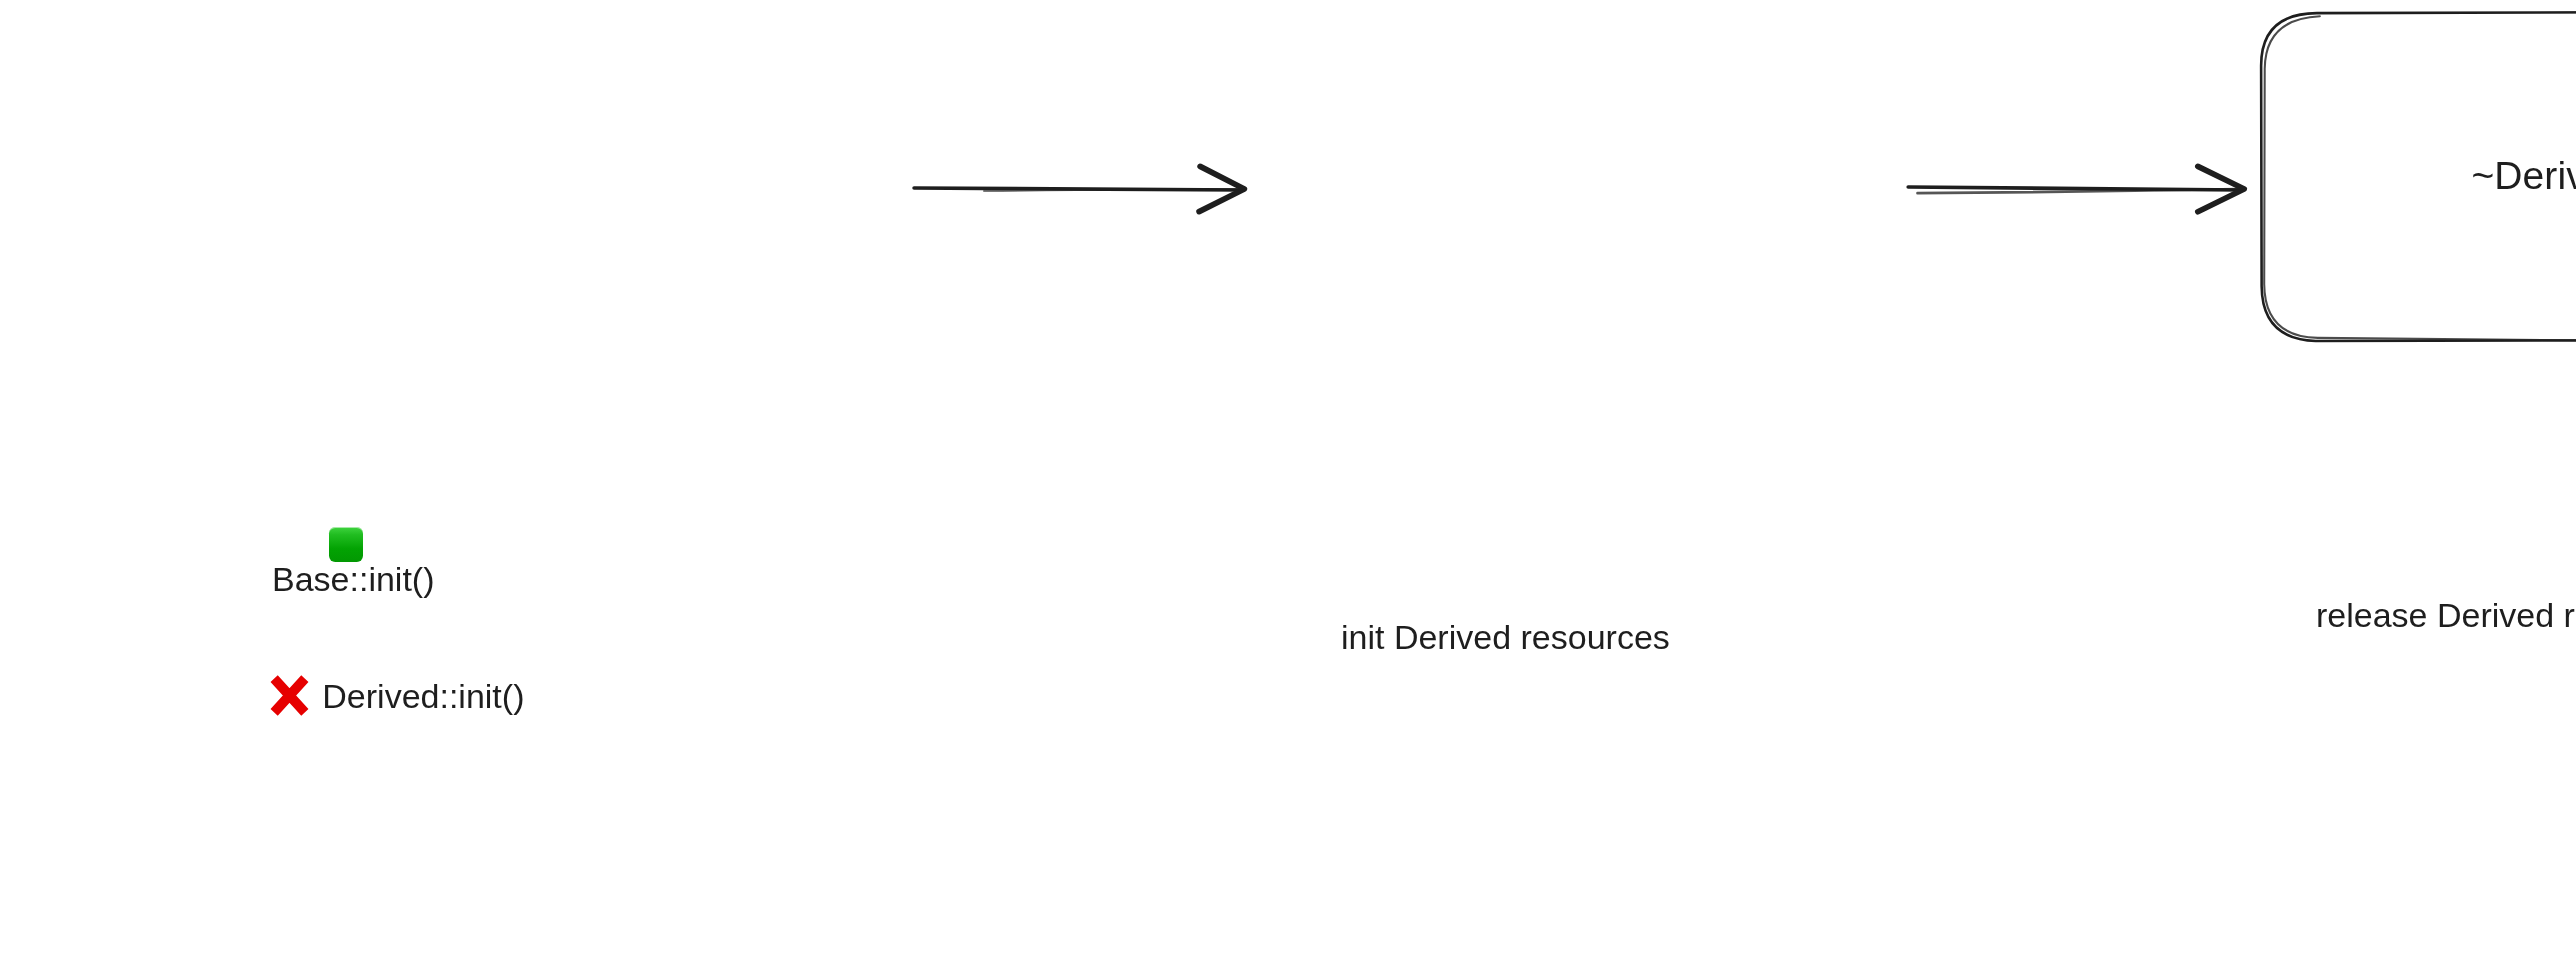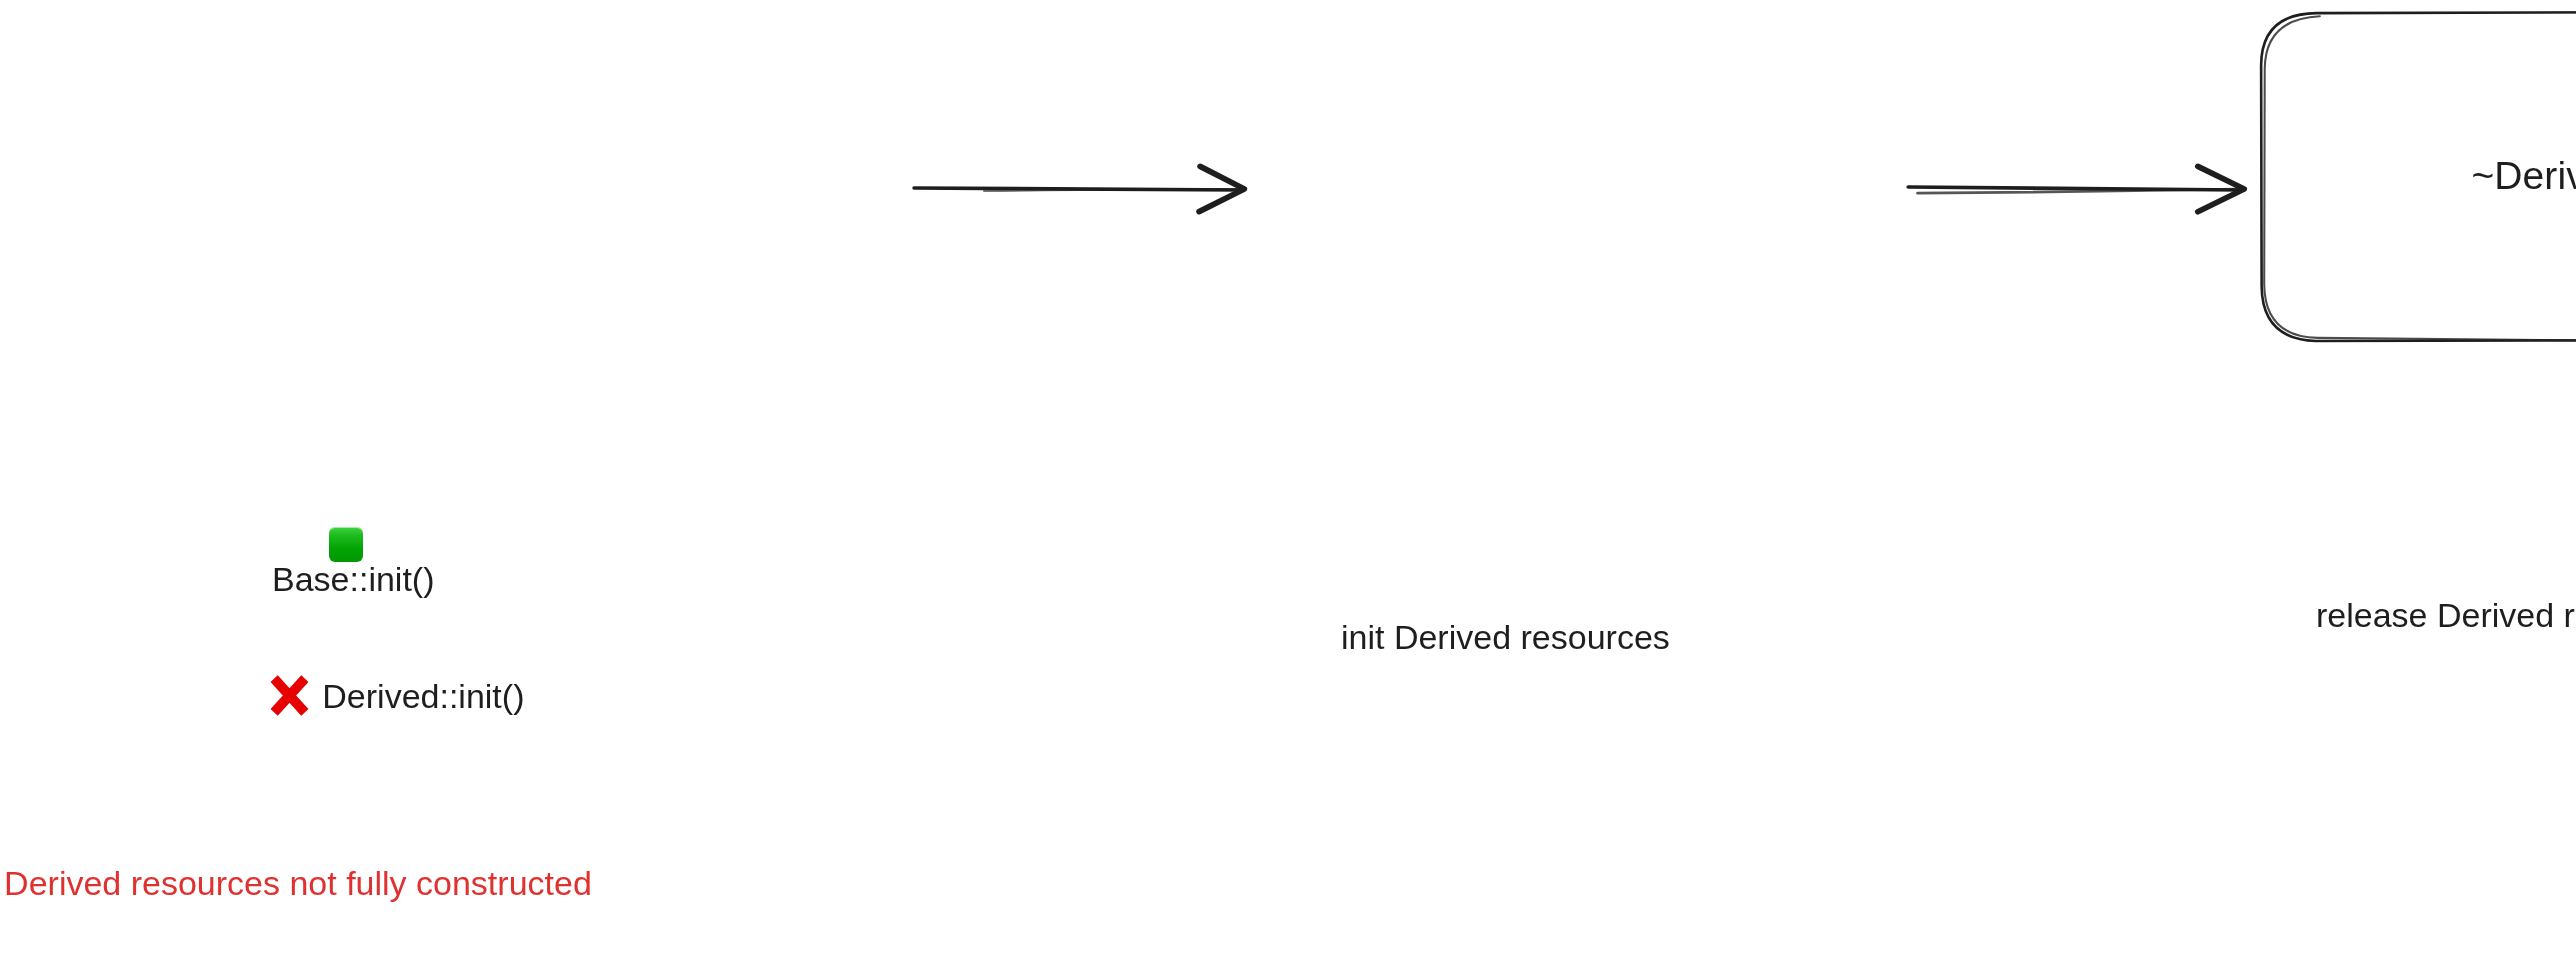--- a/index.html
+++ b/index.html
@@ -163,7 +163,6 @@
 
   <div class="caption" style="left:2316px; top:598px;">release Derived resources</div>
 
-  <div class="warn" style="left:4.1px; top:866px; color:#e03131;">Derived resources not fully constructed</div>
 
 </div>
 

